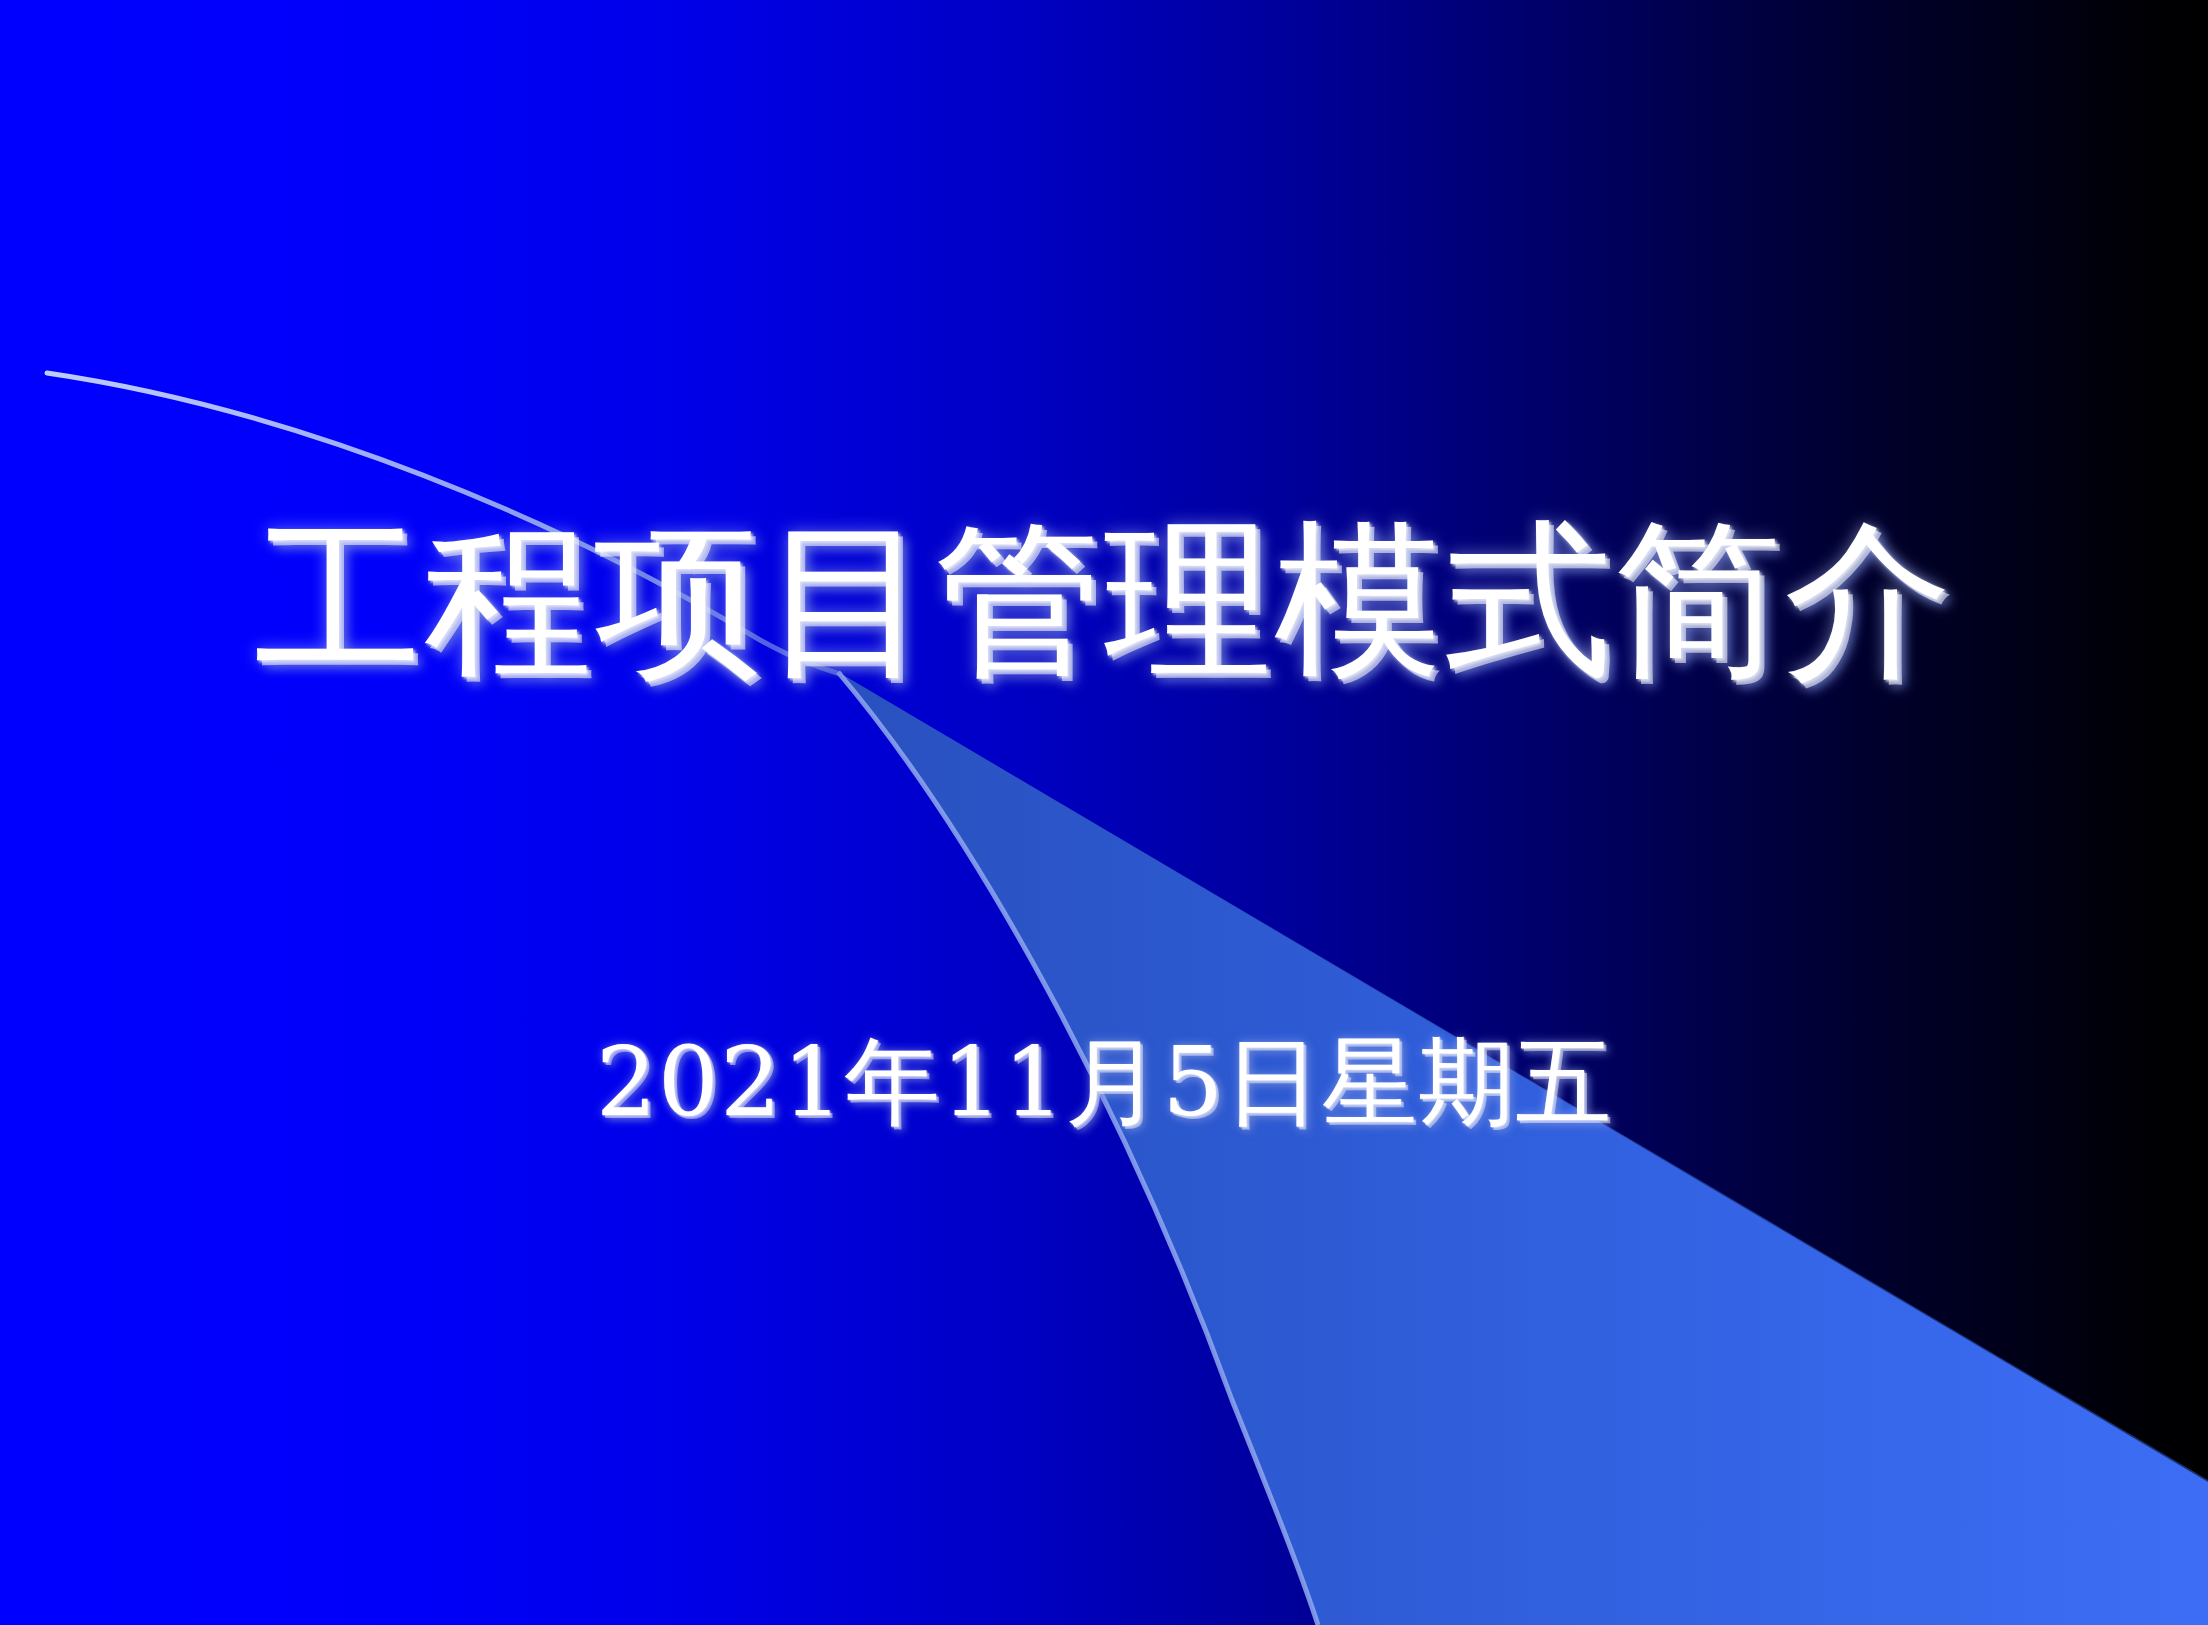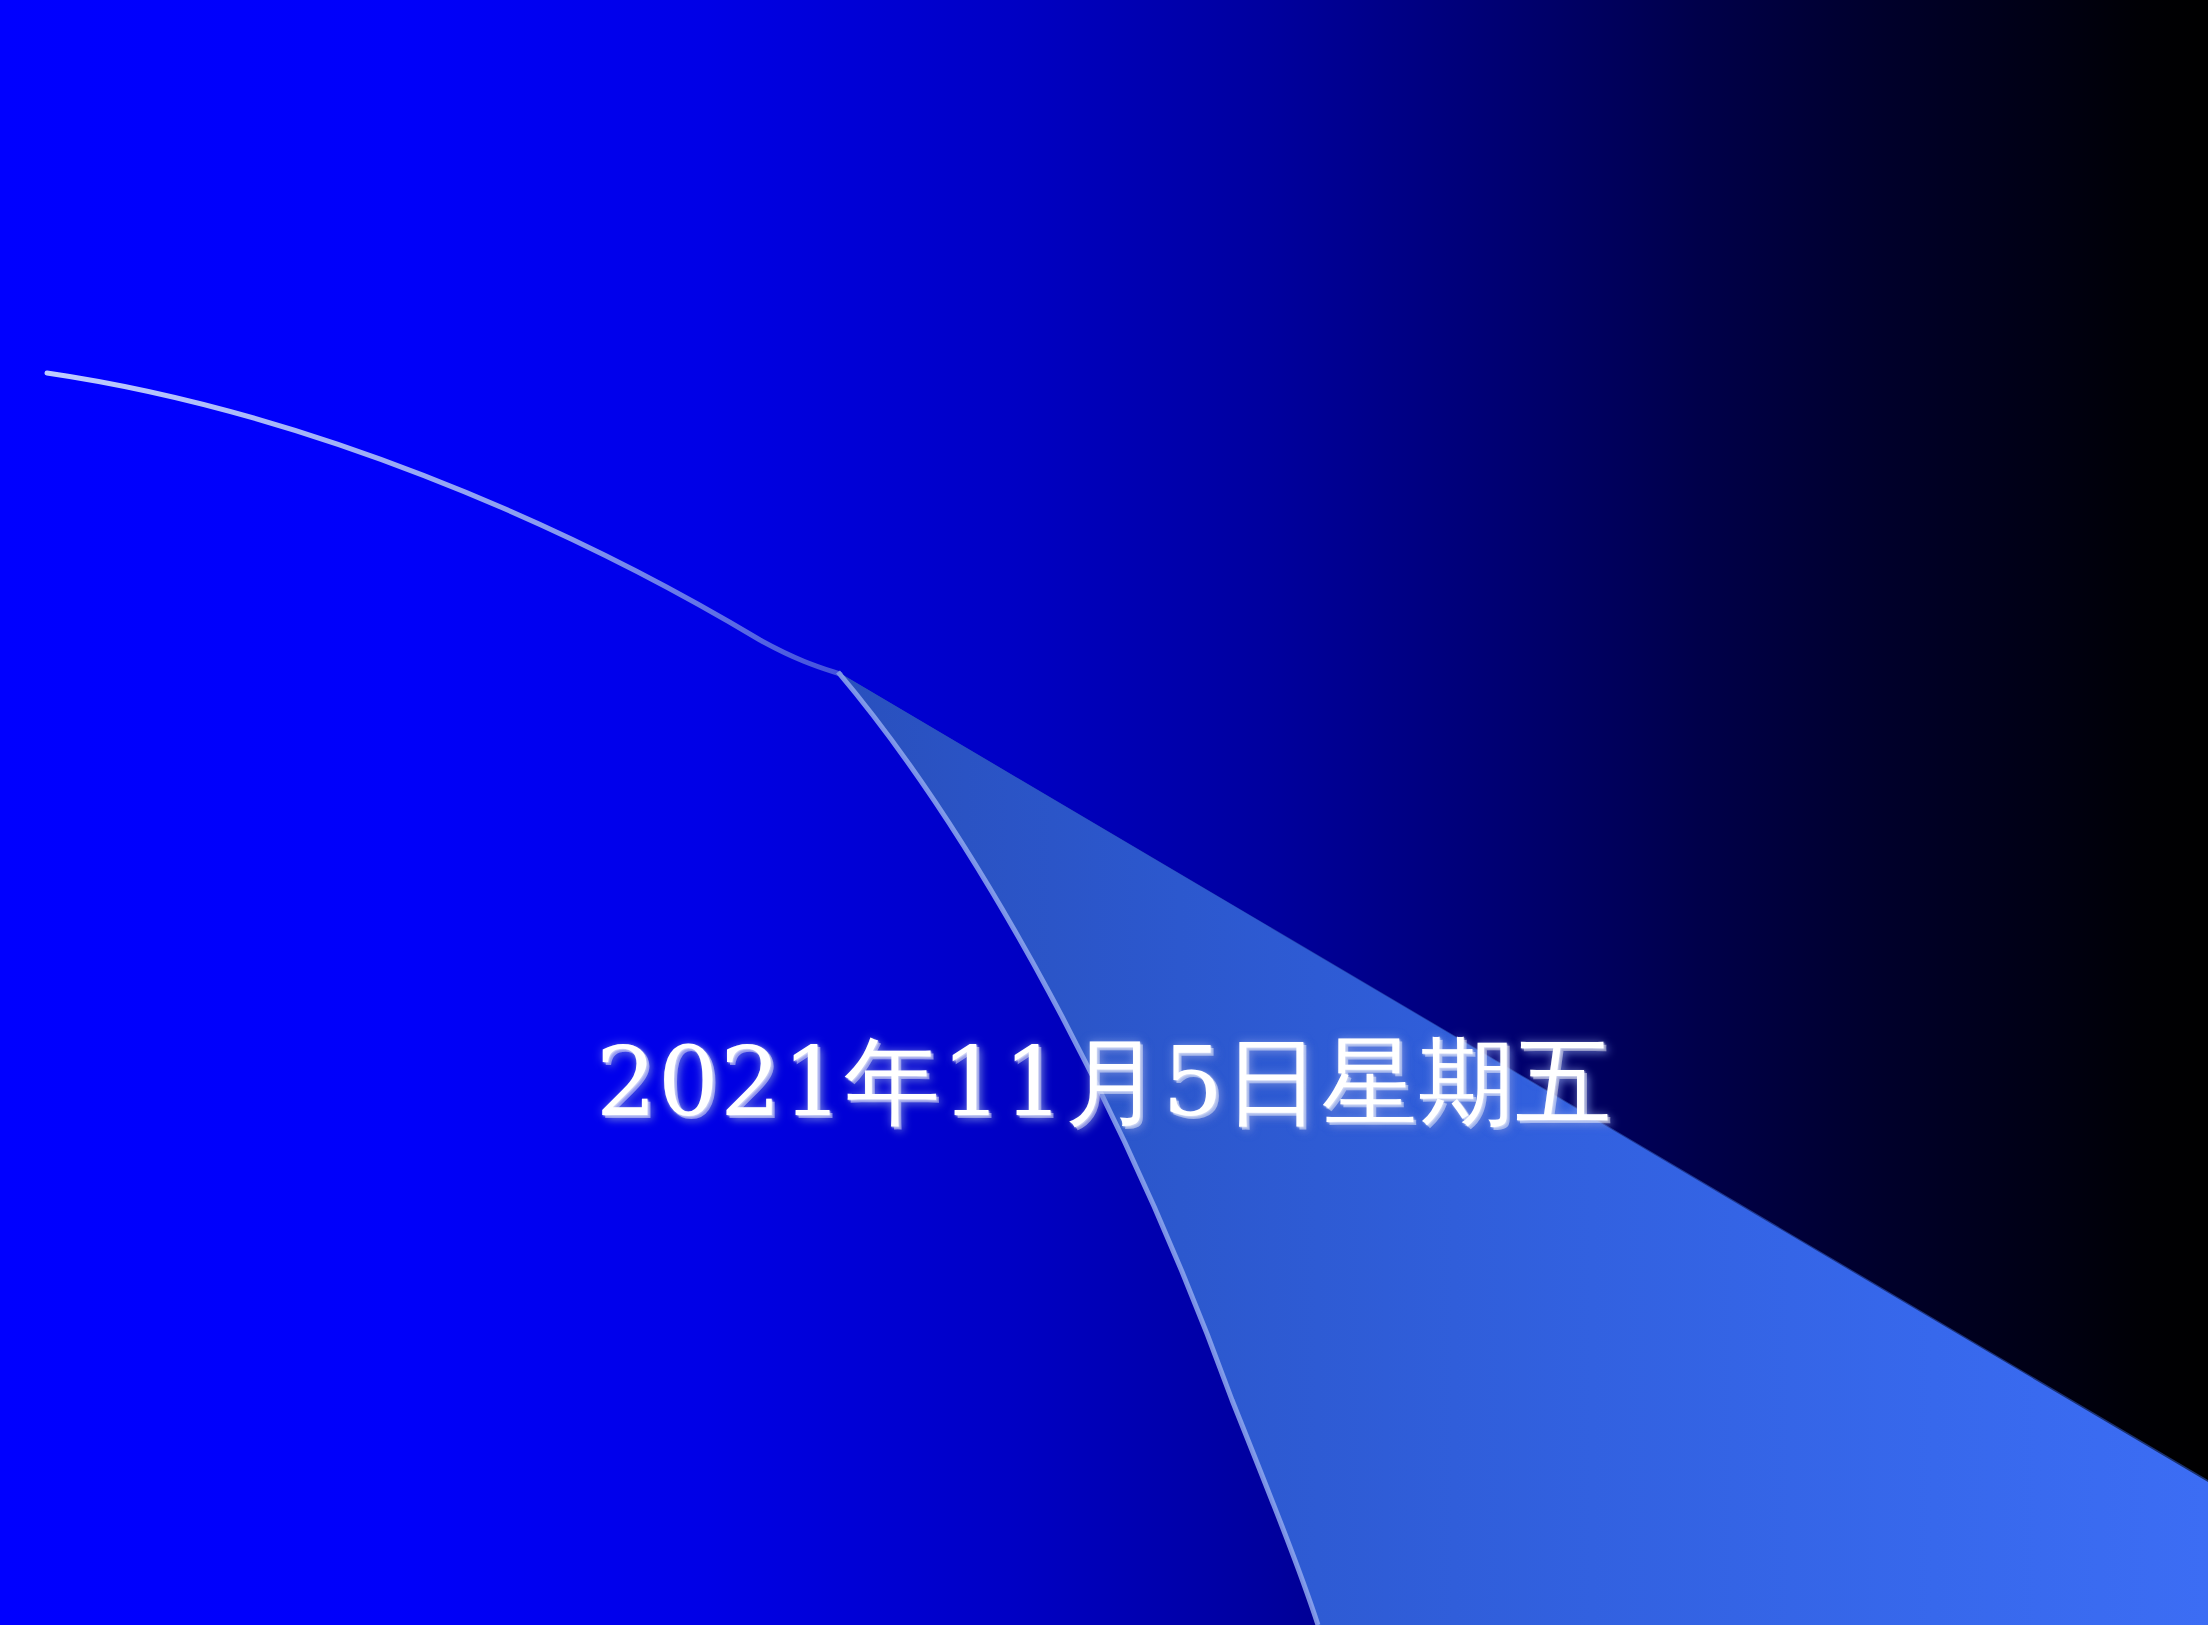--- a/index.html
+++ b/index.html
@@ -133,6 +133,7 @@
   </svg>
 
   <div class="text-layer">
+    <div id="title">工程项目管理模式简介</div>
 
     <div id="date">2021年11月5日星期五</div>
   </div>

